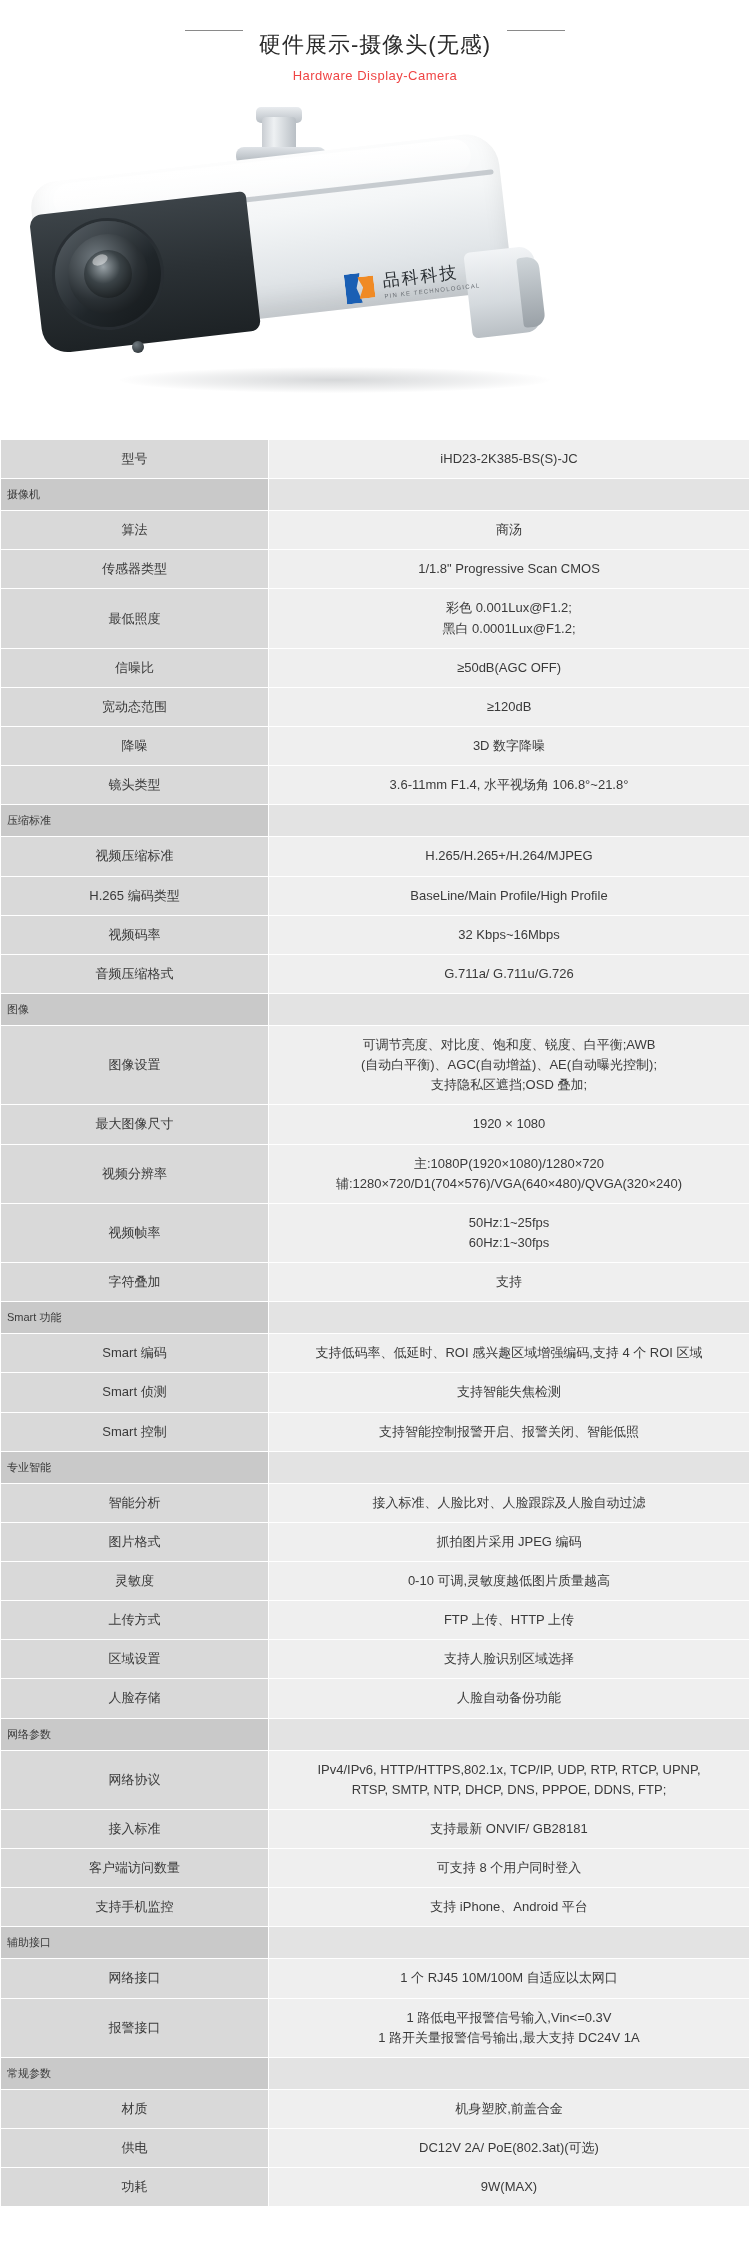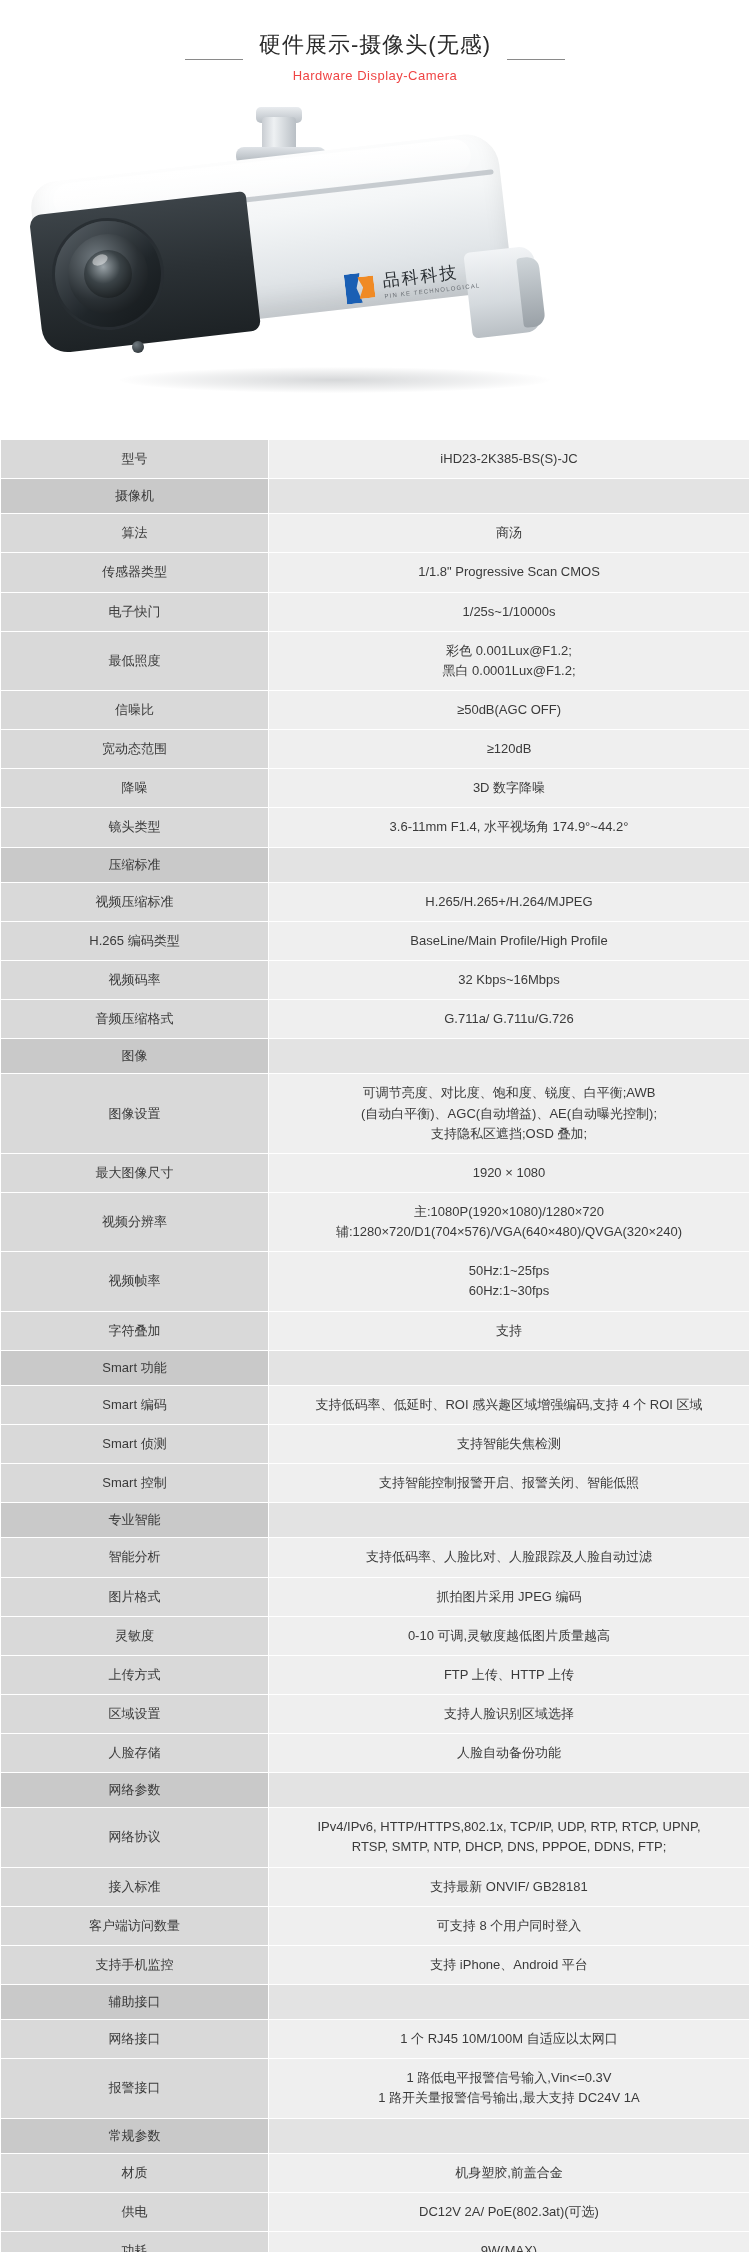--- a/index.html
+++ b/index.html
@@ -25,7 +25,7 @@
   }
   .header-title-row {
     display: flex;
-    align-items: flex-end;
+    align-items: flex-start;
     justify-content: center;
     gap: 16px;
   }

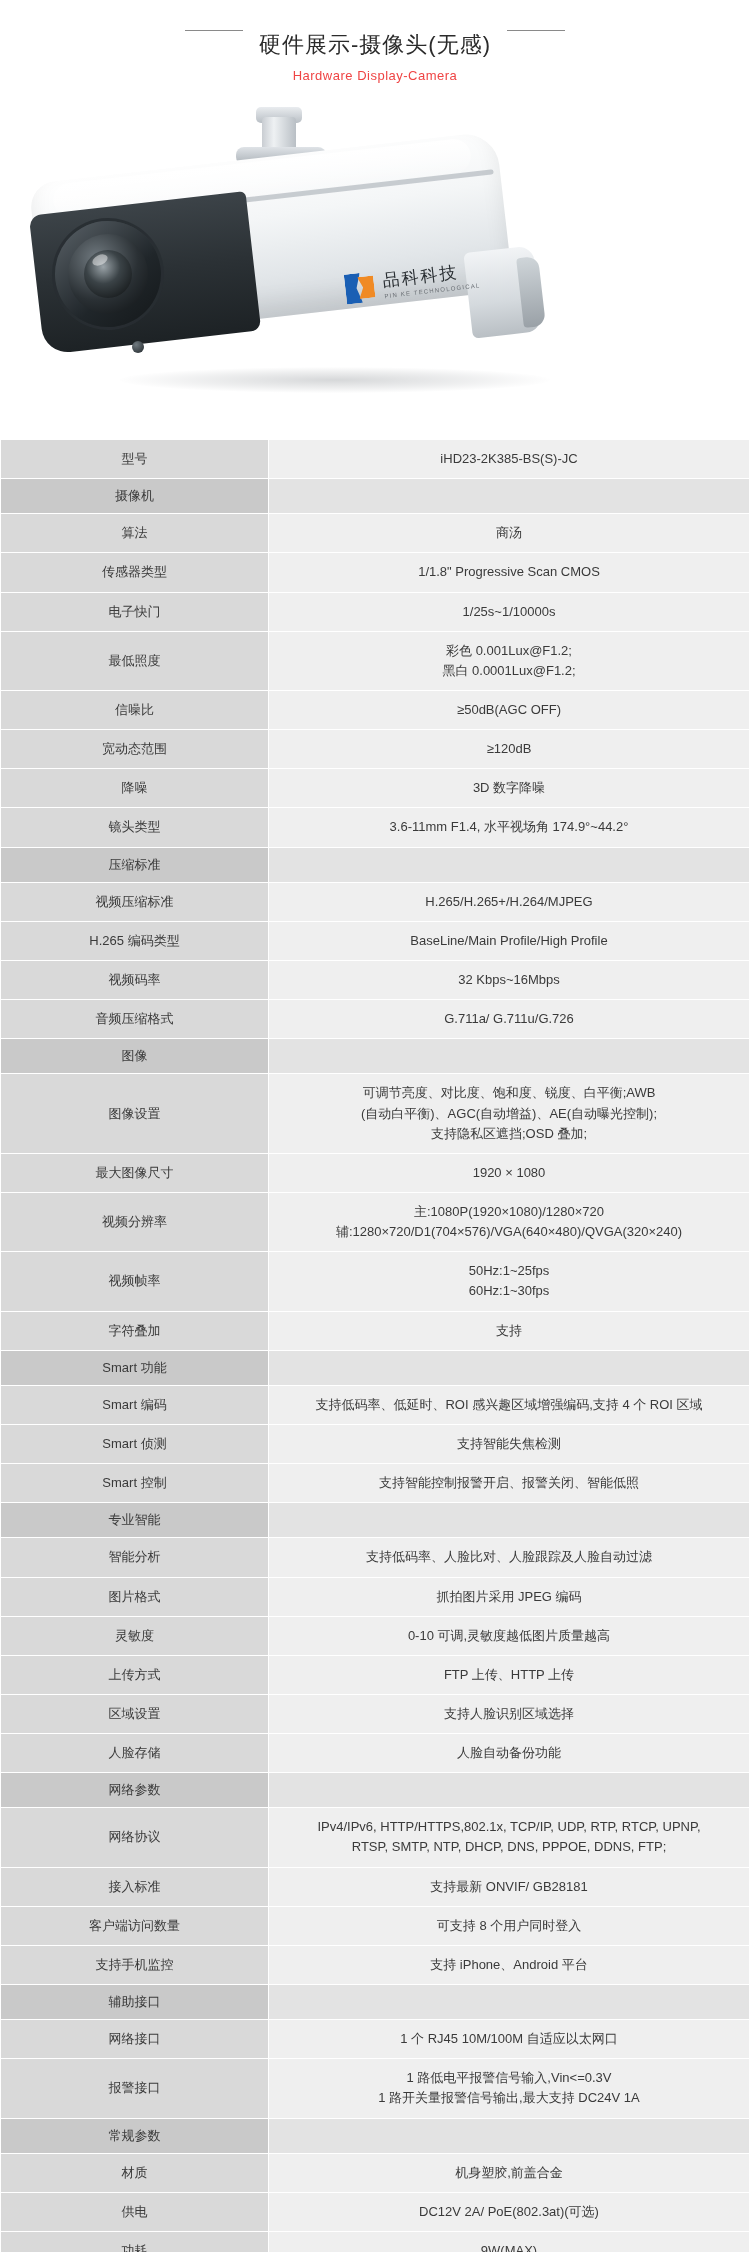--- a/index.html
+++ b/index.html
@@ -280,8 +280,8 @@
   }
   tr.section td {
     background: #c9c9c9;
-    text-align: center;
-    font-size: 13px;
+    text-align: left;
+    font-size: 11px;
     color: #3a3a3a;
     padding: 7px 6px;
   }

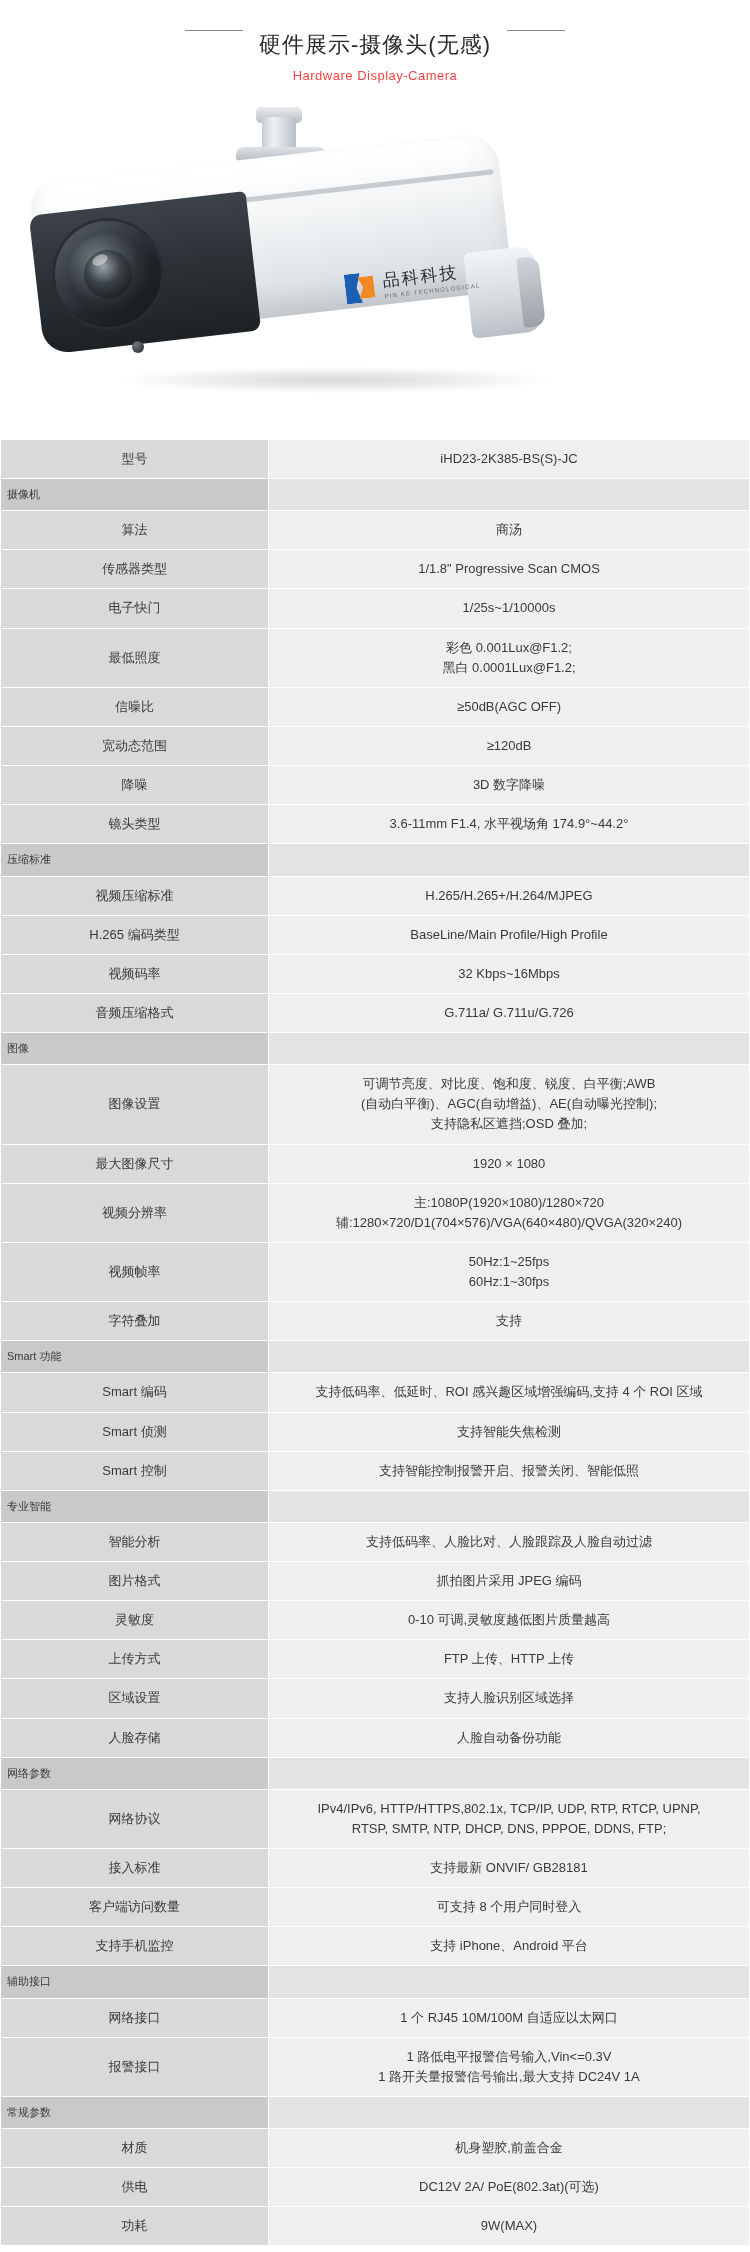--- a/index.html
+++ b/index.html
@@ -360,10 +360,6 @@
           <td class="v">1/1.8" Progressive Scan CMOS</td>
         </tr>
         <tr>
-          <td class="k">电子快门</td>
-          <td class="v">1/25s~1/10000s</td>
-        </tr>
-        <tr>
           <td class="k">最低照度</td>
           <td class="v">彩色 0.001Lux@F1.2;<br>黑白 0.0001Lux@F1.2;</td>
         </tr>

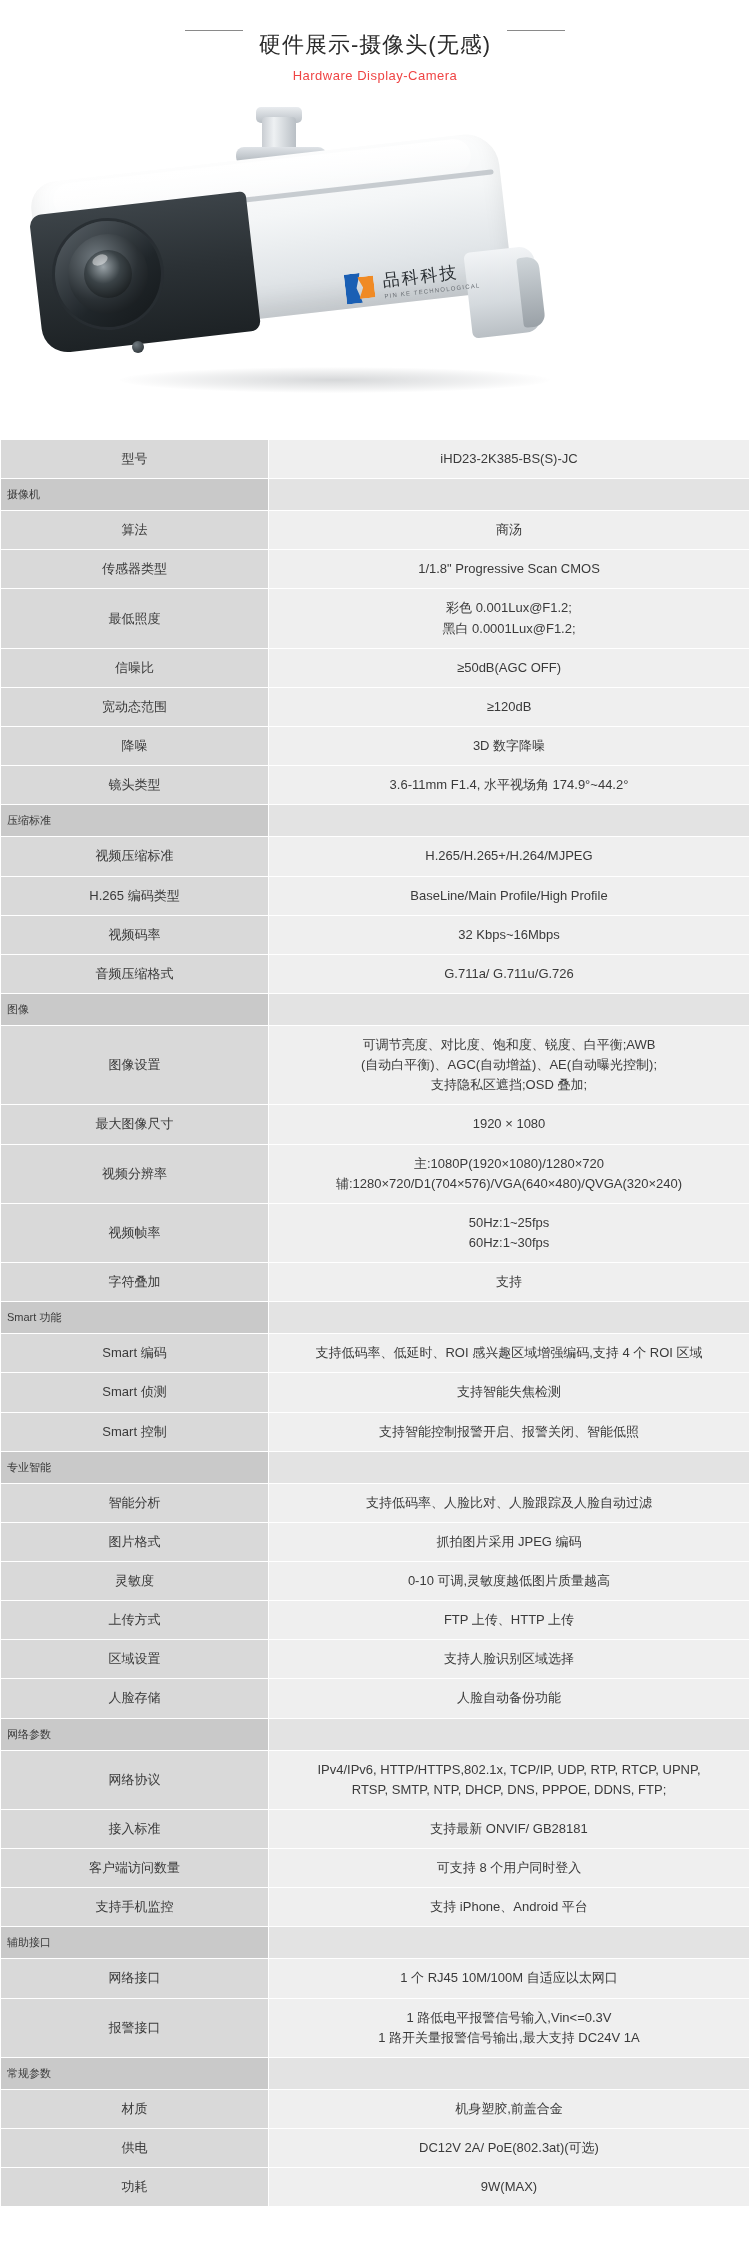--- a/index.html
+++ b/index.html
@@ -377,7 +377,7 @@
         </tr>
         <tr>
           <td class="k">镜头类型</td>
-          <td class="v">3.6-11mm F1.4, 水平视场角 174.9°~44.2°</td>
+          <td class="v">3.6-11mm F1.4, 水平视场角 106.8°~21.8°</td>
         </tr>
         <tr class="section">
           <td class="k">压缩标准</td>

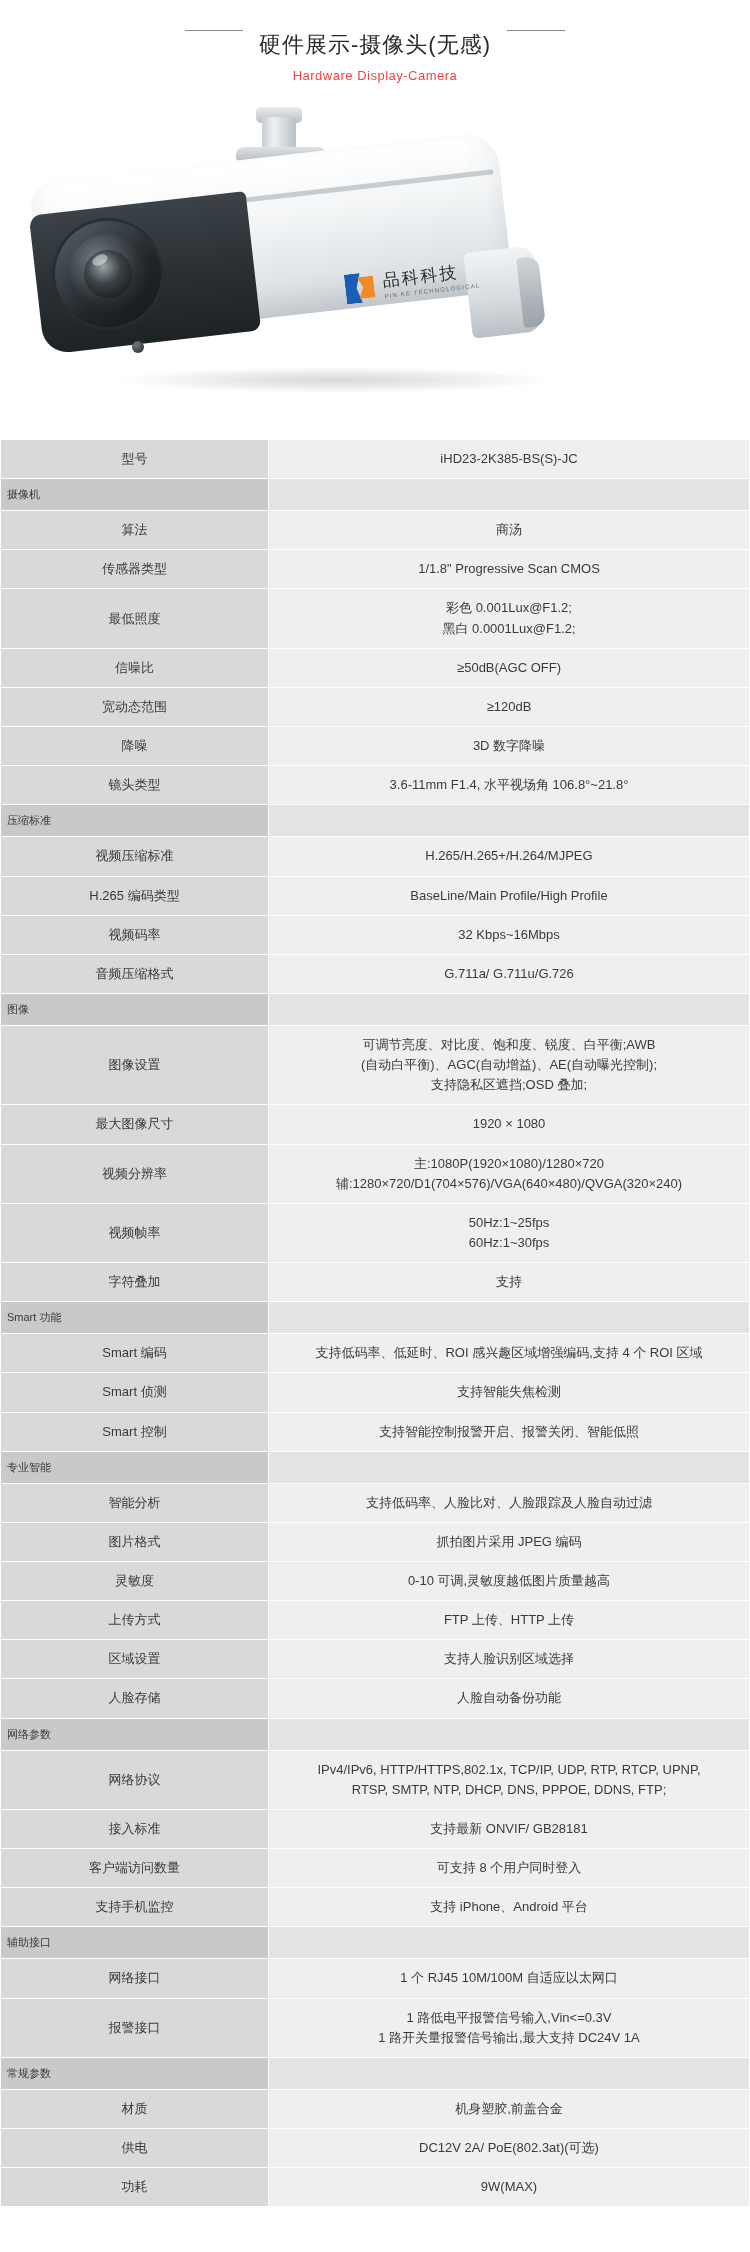--- a/index.html
+++ b/index.html
@@ -445,7 +445,7 @@
         </tr>
         <tr>
           <td class="k">智能分析</td>
-          <td class="v">支持低码率、人脸比对、人脸跟踪及人脸自动过滤</td>
+          <td class="v">接入标准、人脸比对、人脸跟踪及人脸自动过滤</td>
         </tr>
         <tr>
           <td class="k">图片格式</td>

